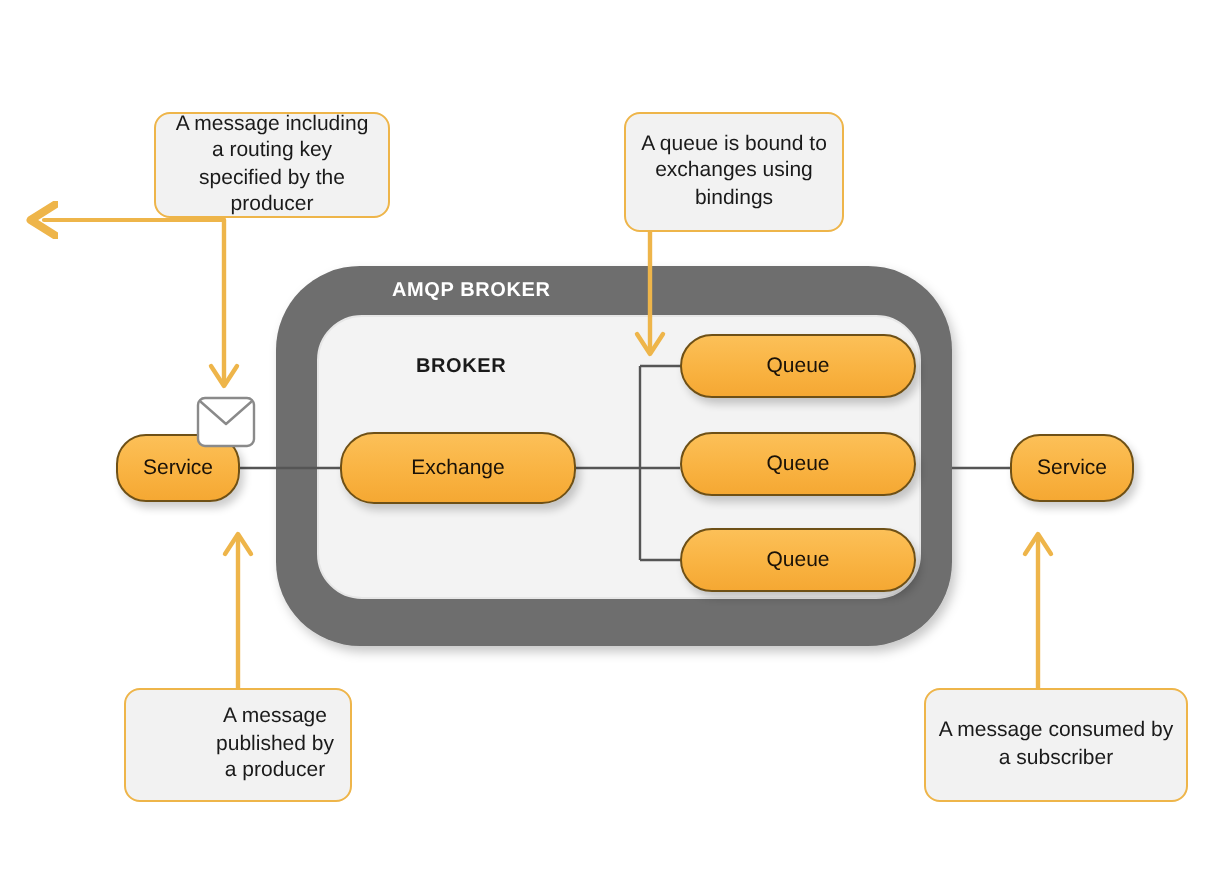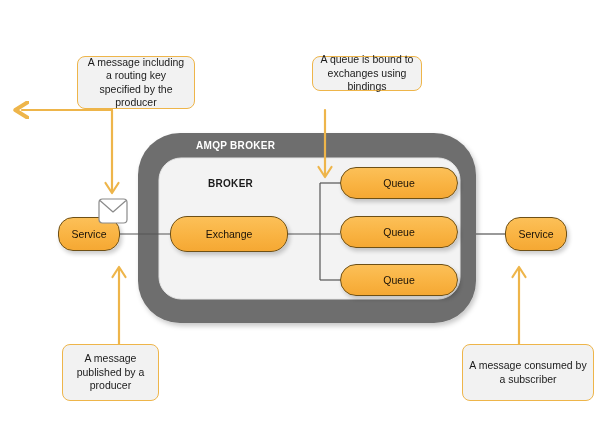--- a/index.html
+++ b/index.html
@@ -34,7 +34,7 @@
   .callout span{display:block;}
 
   #callout-routing-key{left:58px;top:56px;width:118px;height:53px;margin-left:19px;}
-  #callout-binding{left:312px;top:56px;width:110px;height:35px;justify-content:flex-end;}
+  #callout-binding{left:312px;top:56px;width:110px;height:60px;justify-content:flex-end;}
   #callout-published{left:62px;top:344px;width:97px;height:57px;}
   #callout-consumed{left:462px;top:344px;width:132px;height:57px;}
 

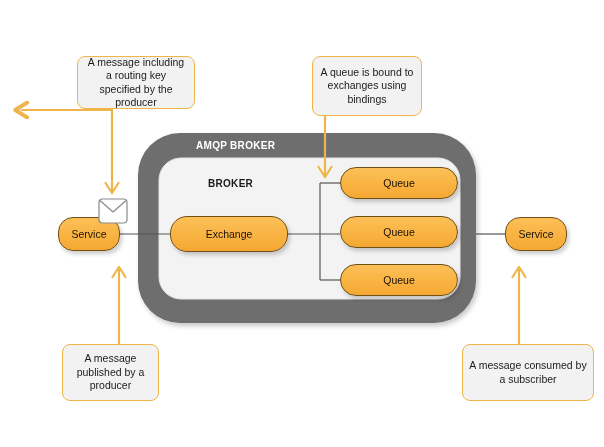--- a/index.html
+++ b/index.html
@@ -35,7 +35,7 @@
 
   #callout-routing-key{left:58px;top:56px;width:118px;height:53px;margin-left:19px;}
   #callout-binding{left:312px;top:56px;width:110px;height:60px;justify-content:flex-end;}
-  #callout-published{left:62px;top:344px;width:97px;height:57px;}
+  #callout-published{left:62px;top:344px;width:114px;height:57px;padding-left:43px;}
   #callout-consumed{left:462px;top:344px;width:132px;height:57px;}
 
   

